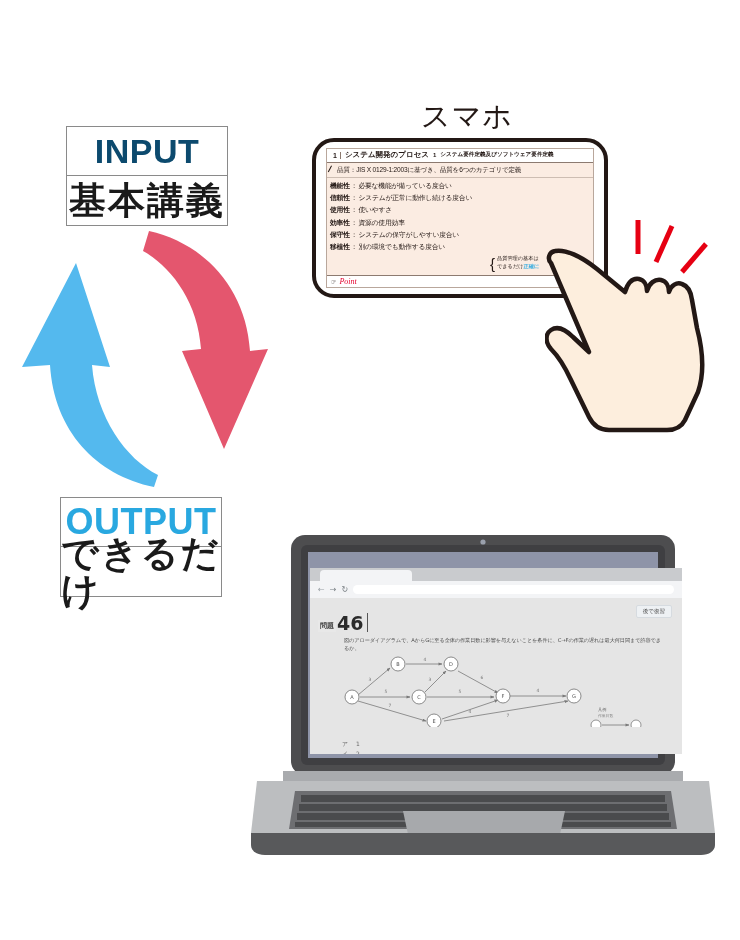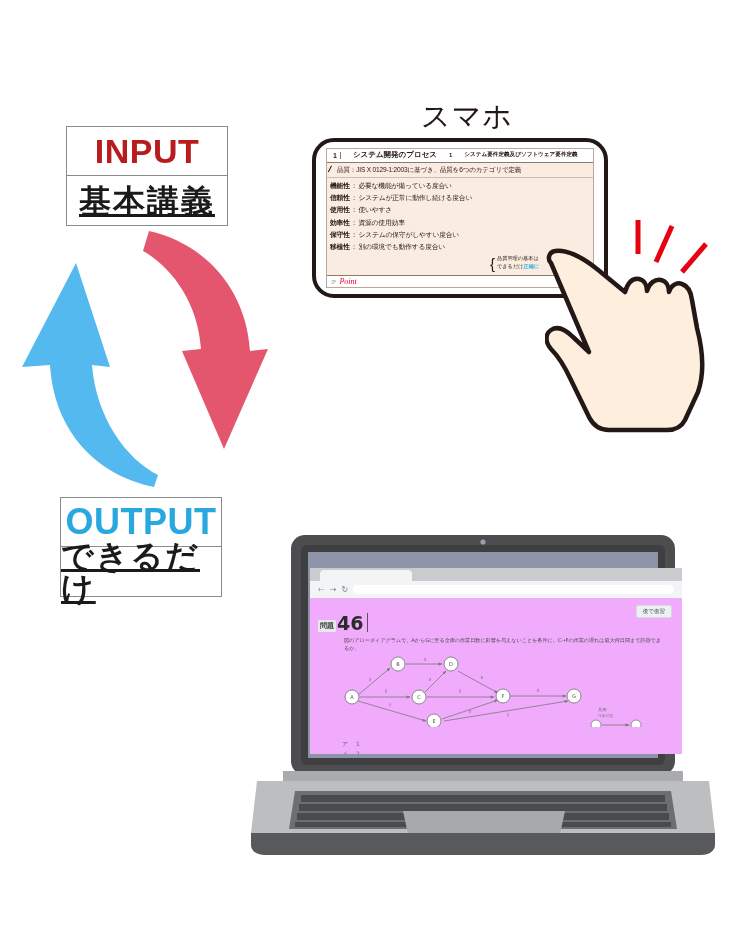--- a/index.html
+++ b/index.html
@@ -42,7 +42,7 @@
     text-decoration: underline;
   }
   #input-box { left: 66px; top: 126px; }
-  #input-box .top span { color: #b91c1c; }
+  #input-box .top span { color: #0c4a6e; }
   #output-box { left: 60px; top: 497px; }
   #output-box .top span { color: #29a8e0; font-size: 36px; }
 

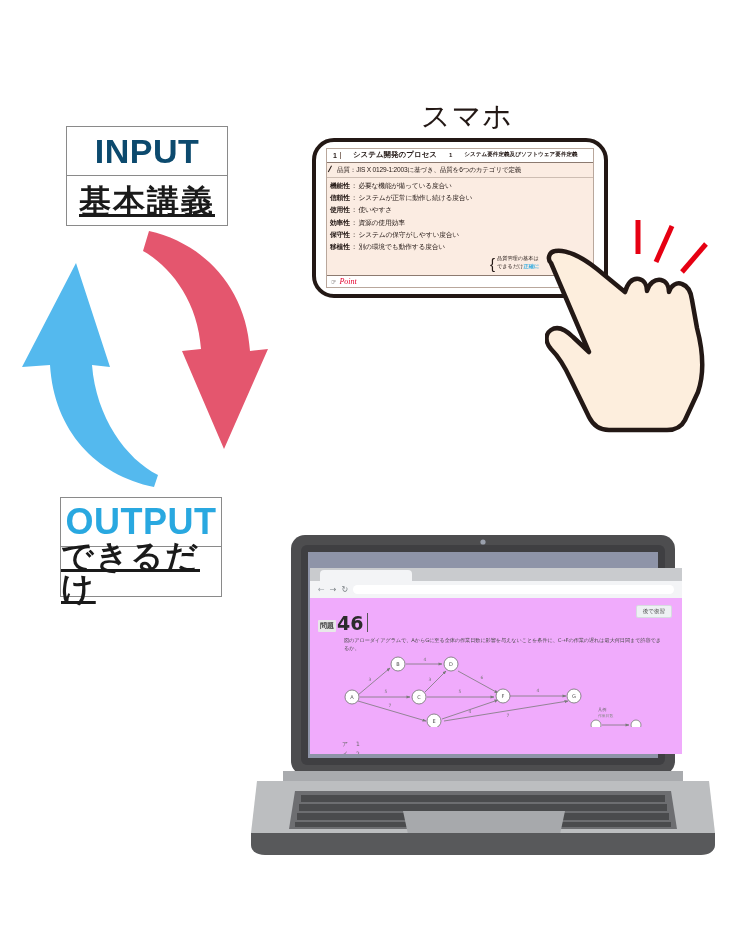--- a/index.html
+++ b/index.html
@@ -82,7 +82,7 @@
     border-bottom: 1px solid #8c7a70;
     background: #ffffff;
     padding: 1px 2px 2px 3px;
-    gap: 12px;
+    gap: 4px;
   }
   .ps-header .num {
     font-size: 7px; color: #231815; padding: 0 3px;

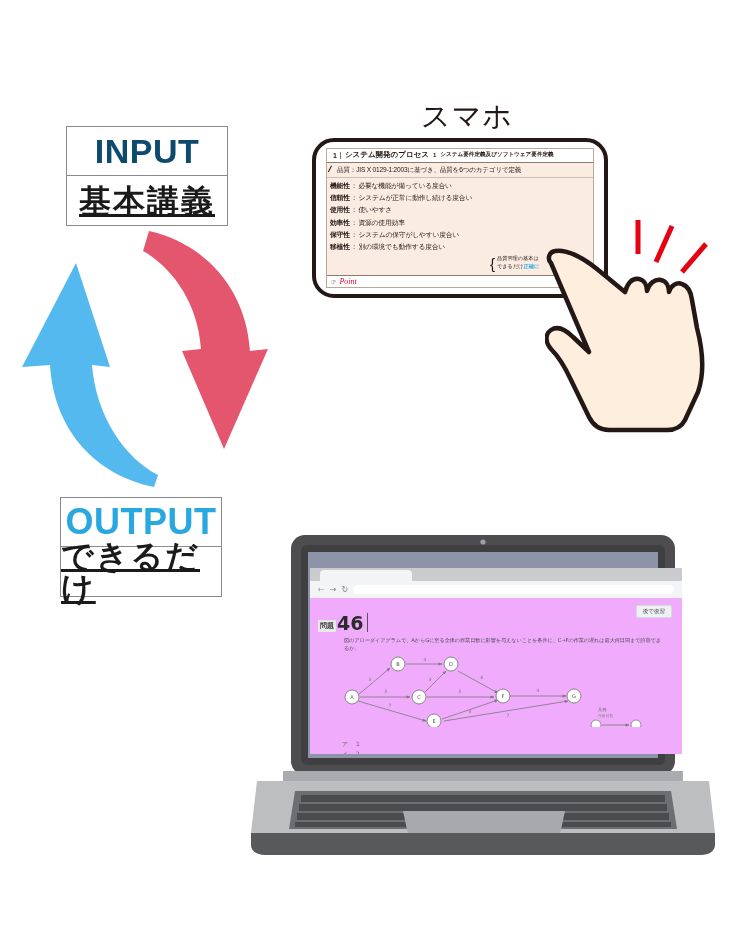--- a/index.html
+++ b/index.html
@@ -34,12 +34,11 @@
     letter-spacing: .5px;
   }
   .label-box .bottom span {
-    font-size: 32px;
+    font-size: 37px;
     font-weight: bold;
     color: #1a1a1a;
     letter-spacing: 2px;
     font-family: "DejaVu Sans", "Liberation Sans", sans-serif;
-    text-decoration: underline;
   }
   #input-box { left: 66px; top: 126px; }
   #input-box .top span { color: #0c4a6e; }

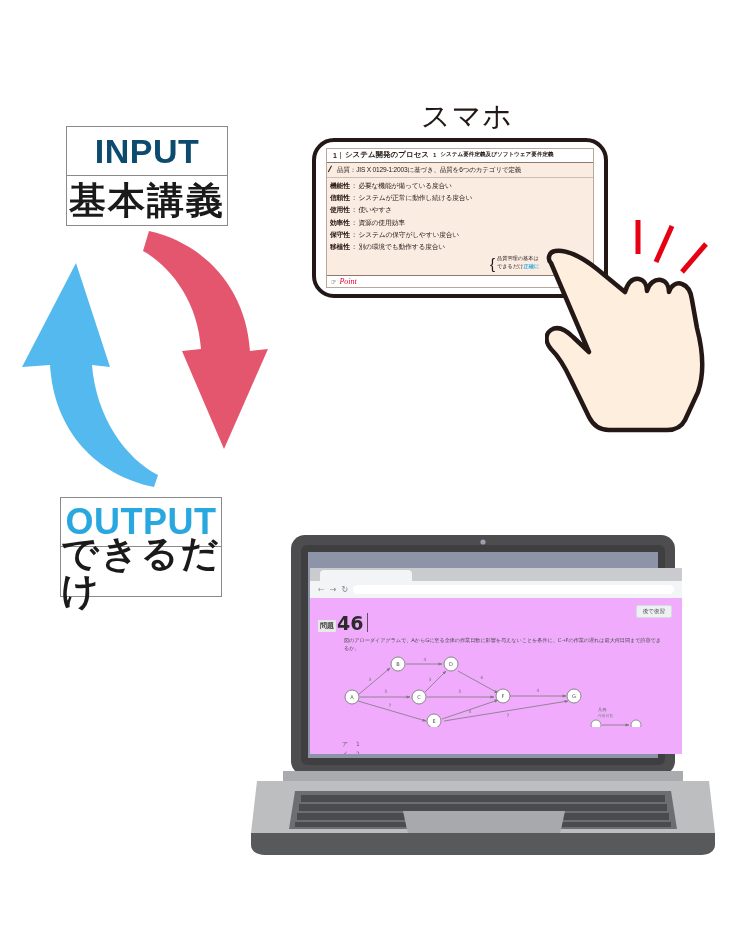--- a/index.html
+++ b/index.html
@@ -359,7 +359,7 @@
       <input style="flex: 1 1 0%; height: 9px; border: none; border-radius: 5px; background: rgb(255, 255, 255); font-size: 5px; padding: 0px 4px;" readonly="" value="">
     </div>
 
-    <div style="position:relative;background:#f0abfc;height:156px;">
+    <div style="position:relative;background:#e5e5e5;height:156px;">
       <div class="sh-btn">後で復習</div>
 
       <div class="sh-q">

